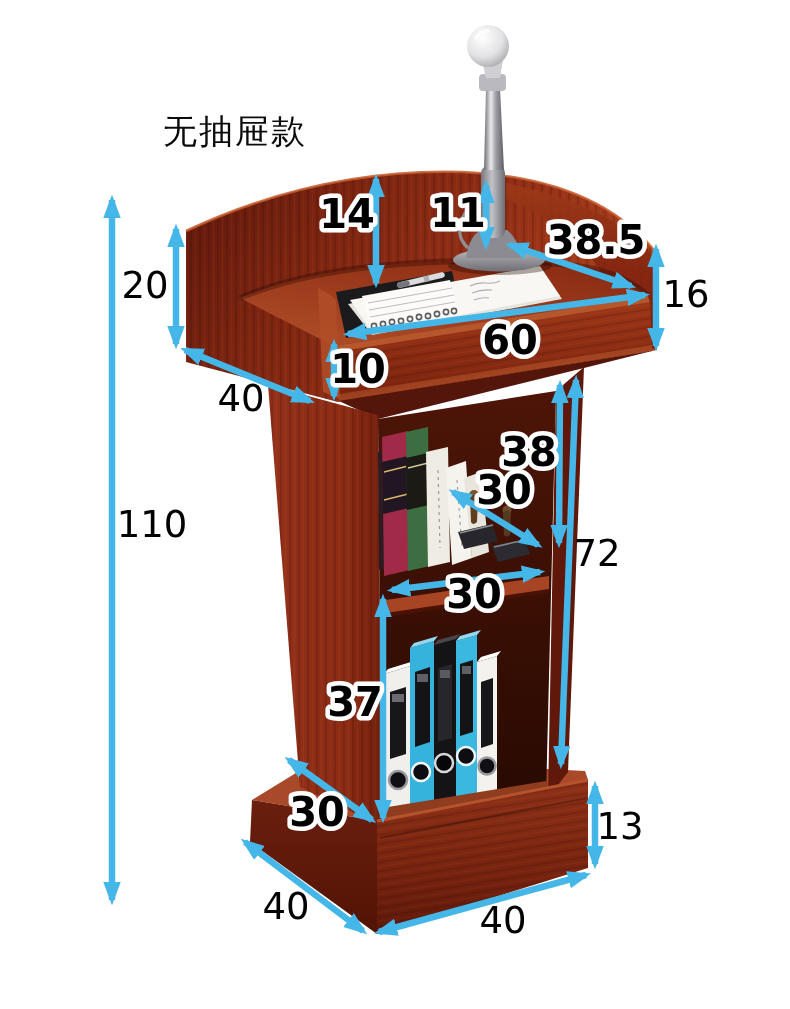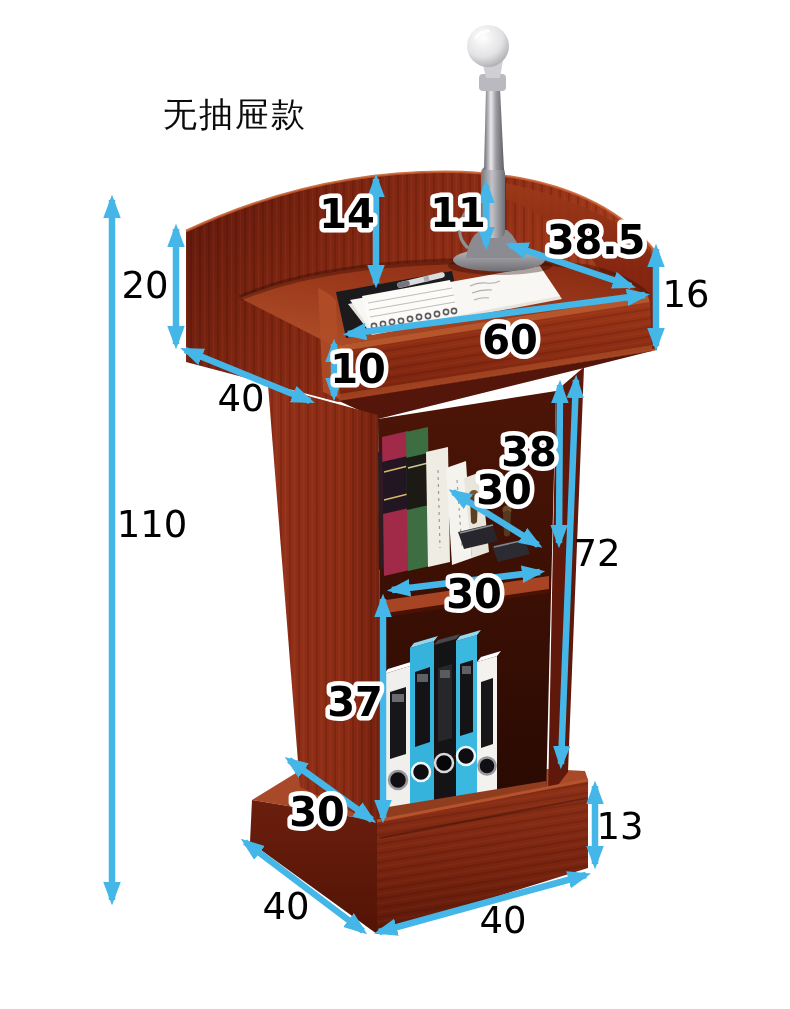--- a/index.html
+++ b/index.html
@@ -9,7 +9,7 @@
     font-family:"DejaVu Sans","Liberation Sans",sans-serif;
   }
   .variant-title{
-    position:absolute;left:163px;top:92px;
+    position:absolute;left:163px;top:109px;
     font-size:34px;font-weight:500;color:#0b0b0b;letter-spacing:2px;
     font-family:Liberation Sans, sans-serif;
   }

